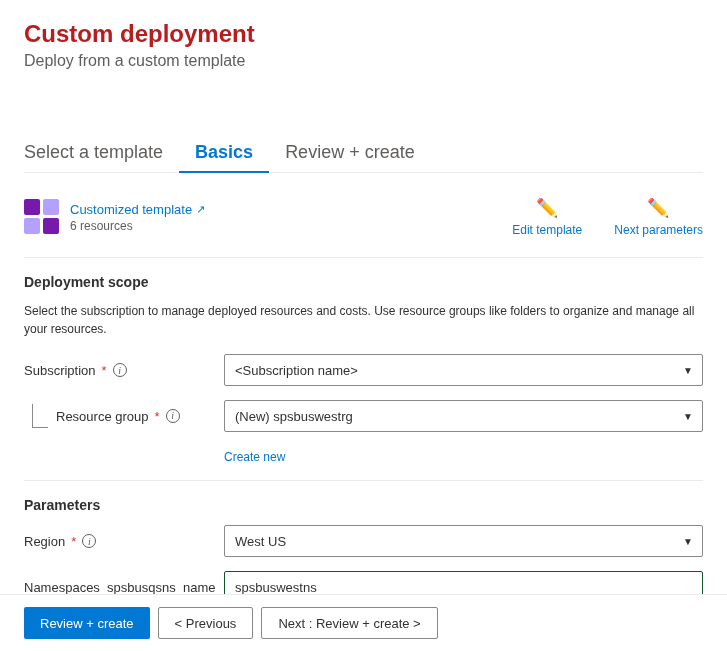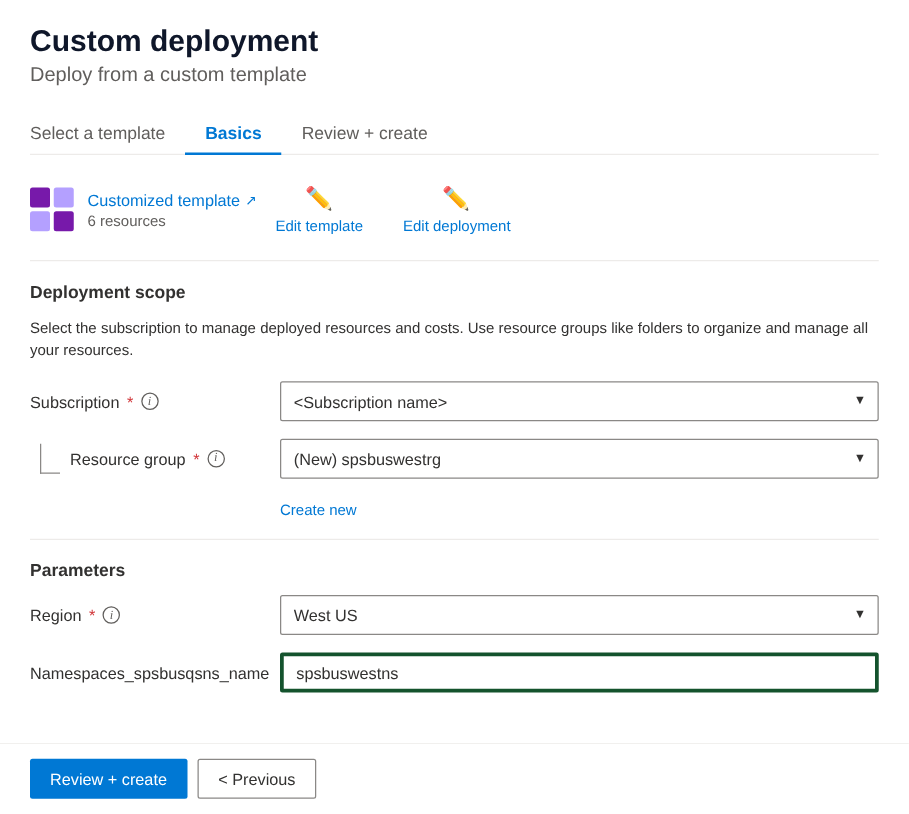--- a/index.html
+++ b/index.html
@@ -18,7 +18,7 @@
     .page-title {
       font-size: 24px;
       font-weight: 600;
-      color: #0f172a;
+      color: #b91c1c;
       margin-bottom: 4px;
     }
     .page-subtitle {

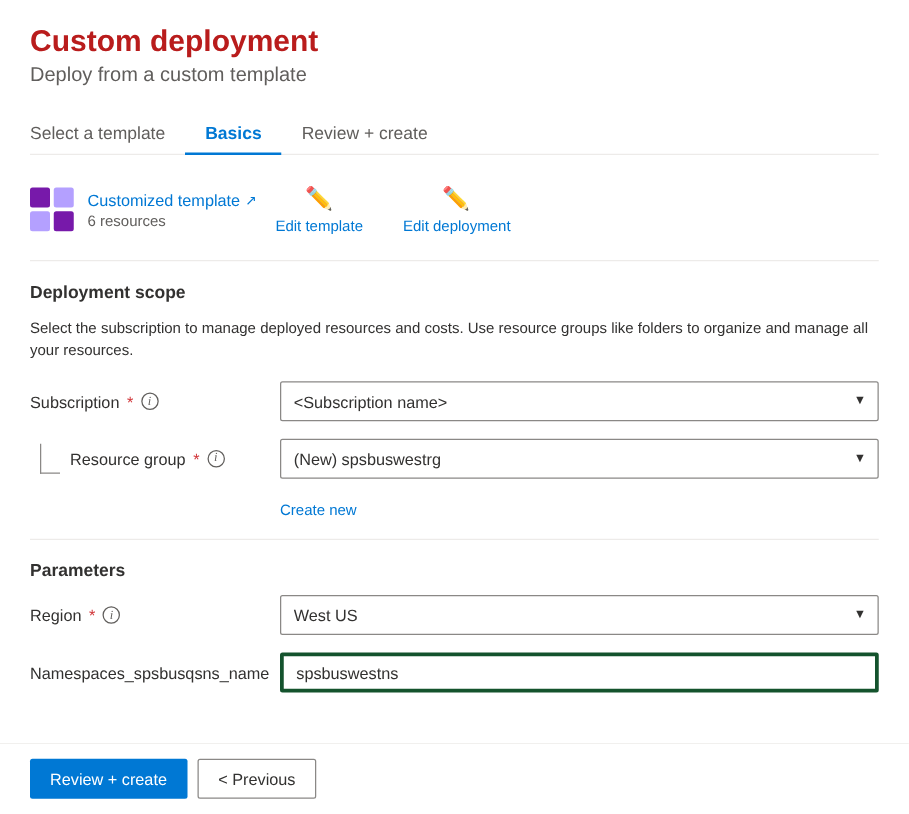--- a/index.html
+++ b/index.html
@@ -35,11 +35,12 @@
     .tab {
       padding: 8px 16px;
       cursor: pointer;
-      font-size: 14px;
+      font-size: 18px;
       color: #605e5c;
       border-bottom: 2px solid transparent;
       margin-bottom: -1px;
       white-space: nowrap;
+      margin-top: 44px;
     }
     .tab.active {
       color: #0078d4;

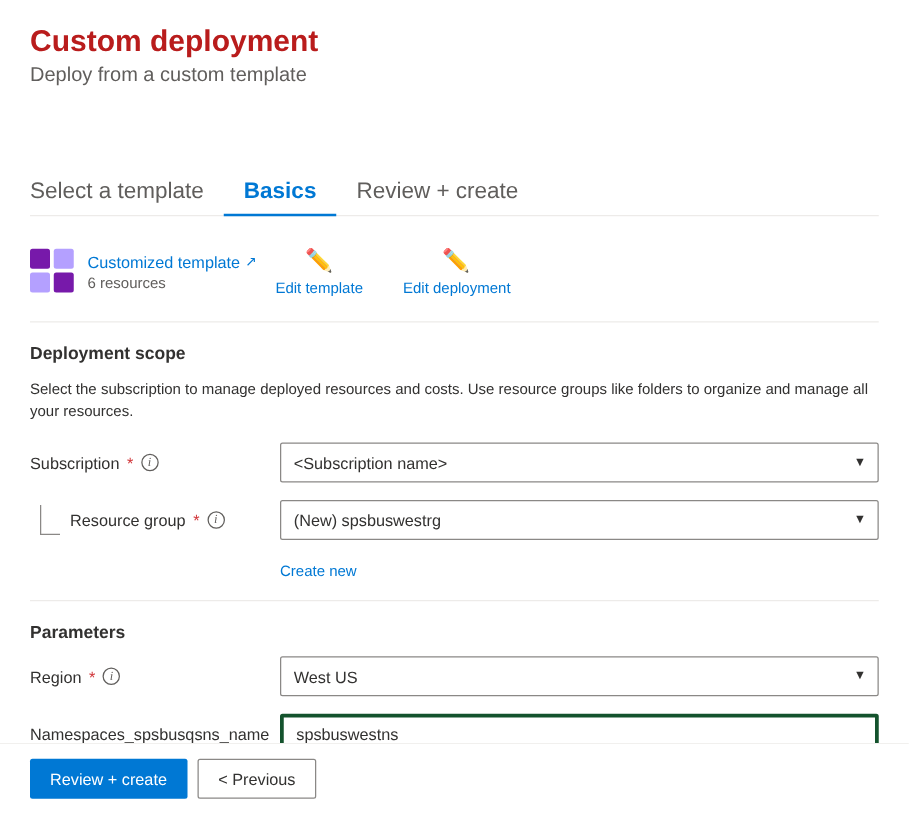--- a/index.html
+++ b/index.html
@@ -62,7 +62,7 @@
     .template-row {
       display: flex;
       align-items: center;
-      justify-content: flex-start;
+      justify-content: space-between;
       gap: 15px;
     }
     .template-info {

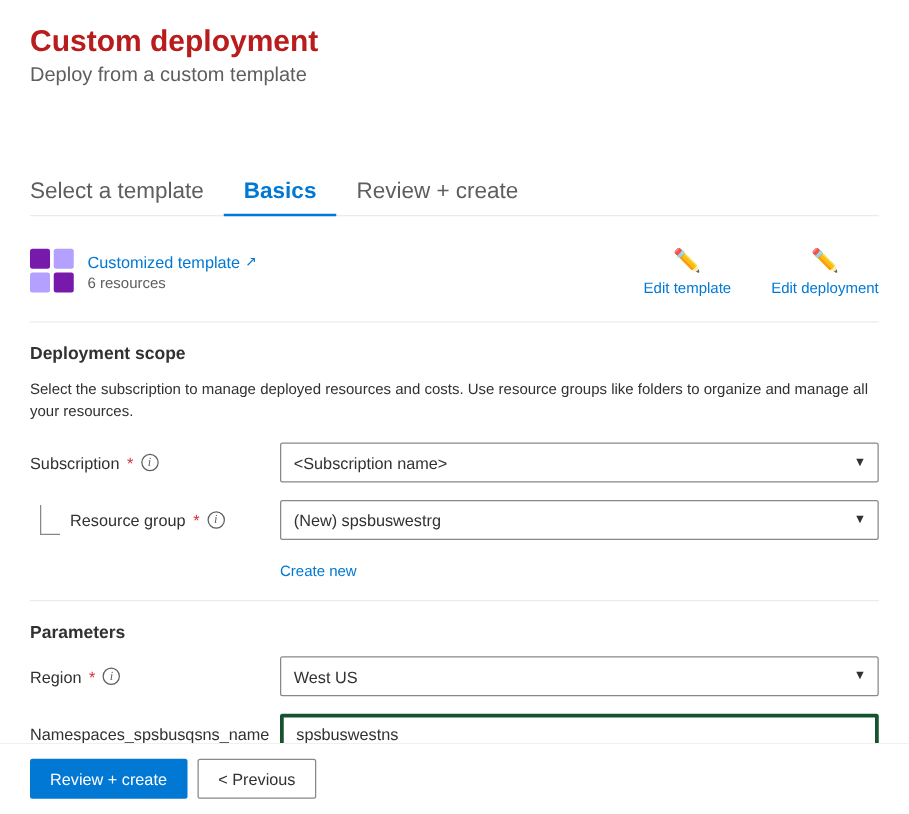--- a/index.html
+++ b/index.html
@@ -317,7 +317,7 @@
         </a>
         <a class="action-link">
           <span class="pencil-icon">✏️</span>
-          <span>Edit deployment</span>
+          <span>Next parameters</span>
         </a>
       </div>
     </div>

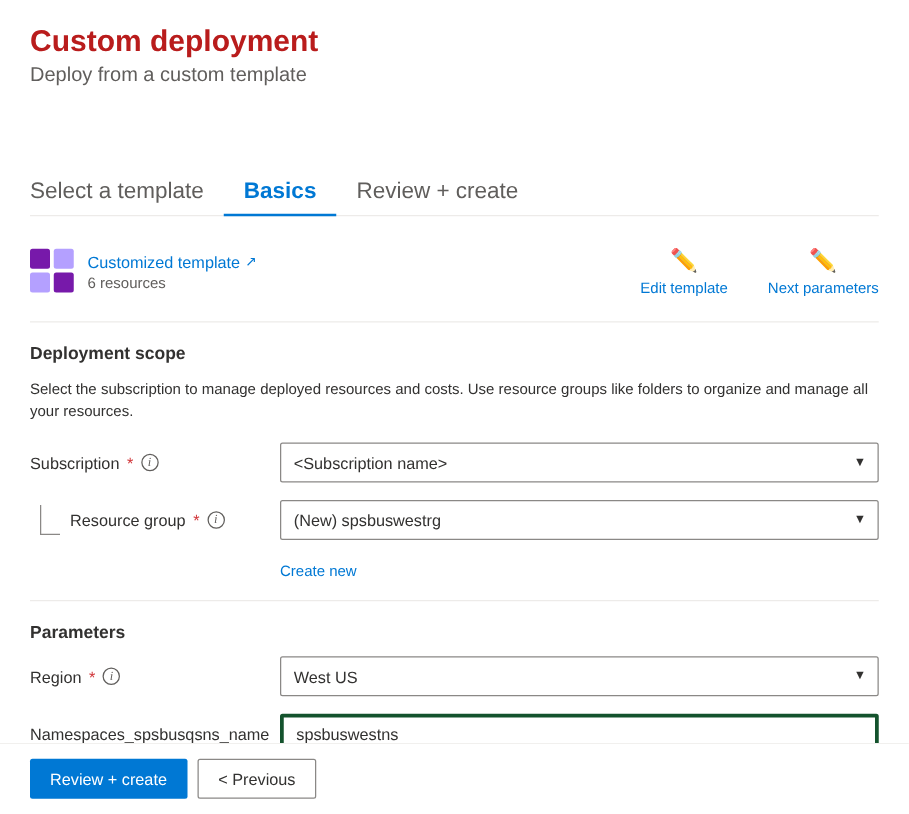--- a/index.html
+++ b/index.html
@@ -235,7 +235,7 @@
     .input-control {
       width: 100%;
       padding: 6px 10px;
-      border: 3px solid #14532d;
+      border: 1px solid #14532d;
       border-radius: 2px;
       font-size: 13px;
       color: #323130;

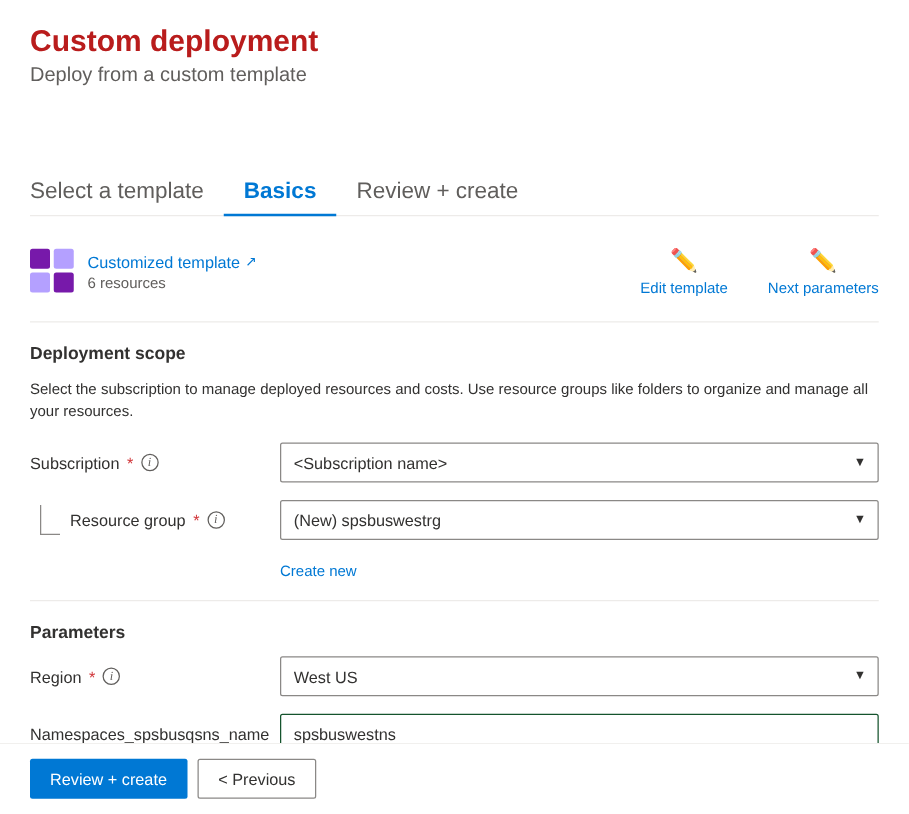--- a/index.html
+++ b/index.html
@@ -404,6 +404,7 @@
 <div class="footer">
   <button class="btn-primary">Review + create</button>
   <button class="btn-secondary">&lt; Previous</button>
+  <button class="btn-secondary">Next : Review + create &gt;</button>
 </div>
 
 </body></html>

